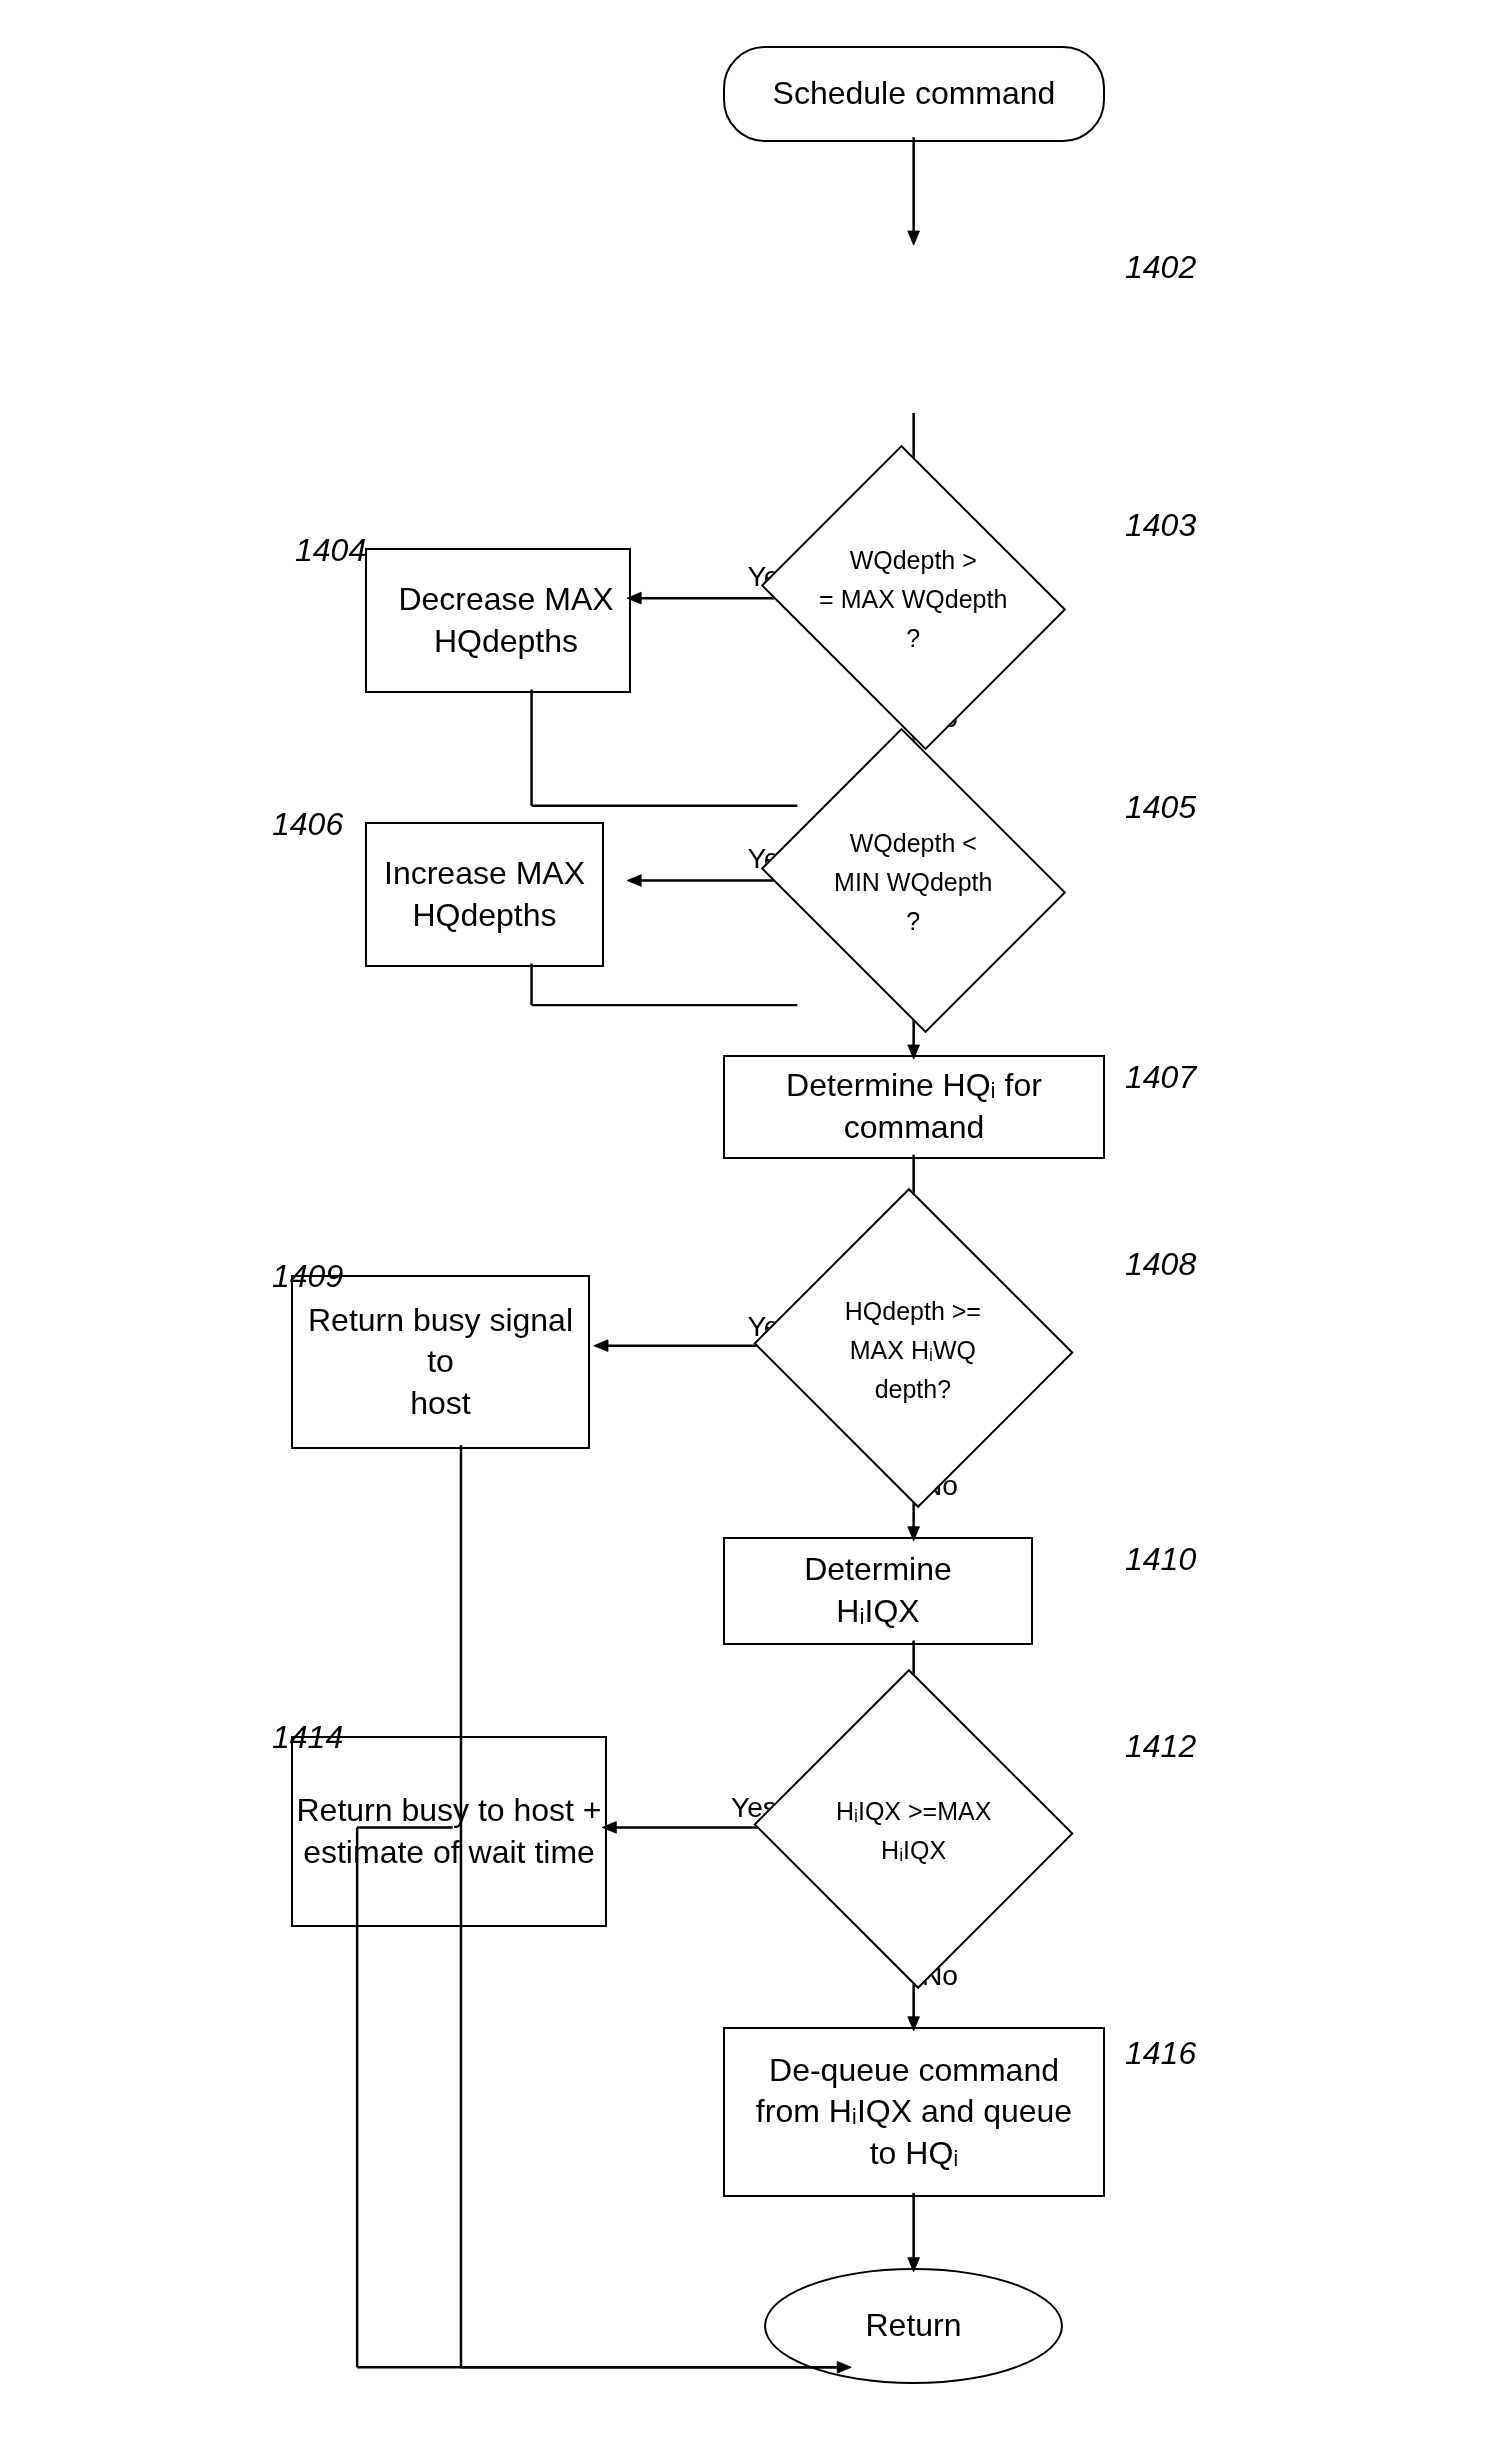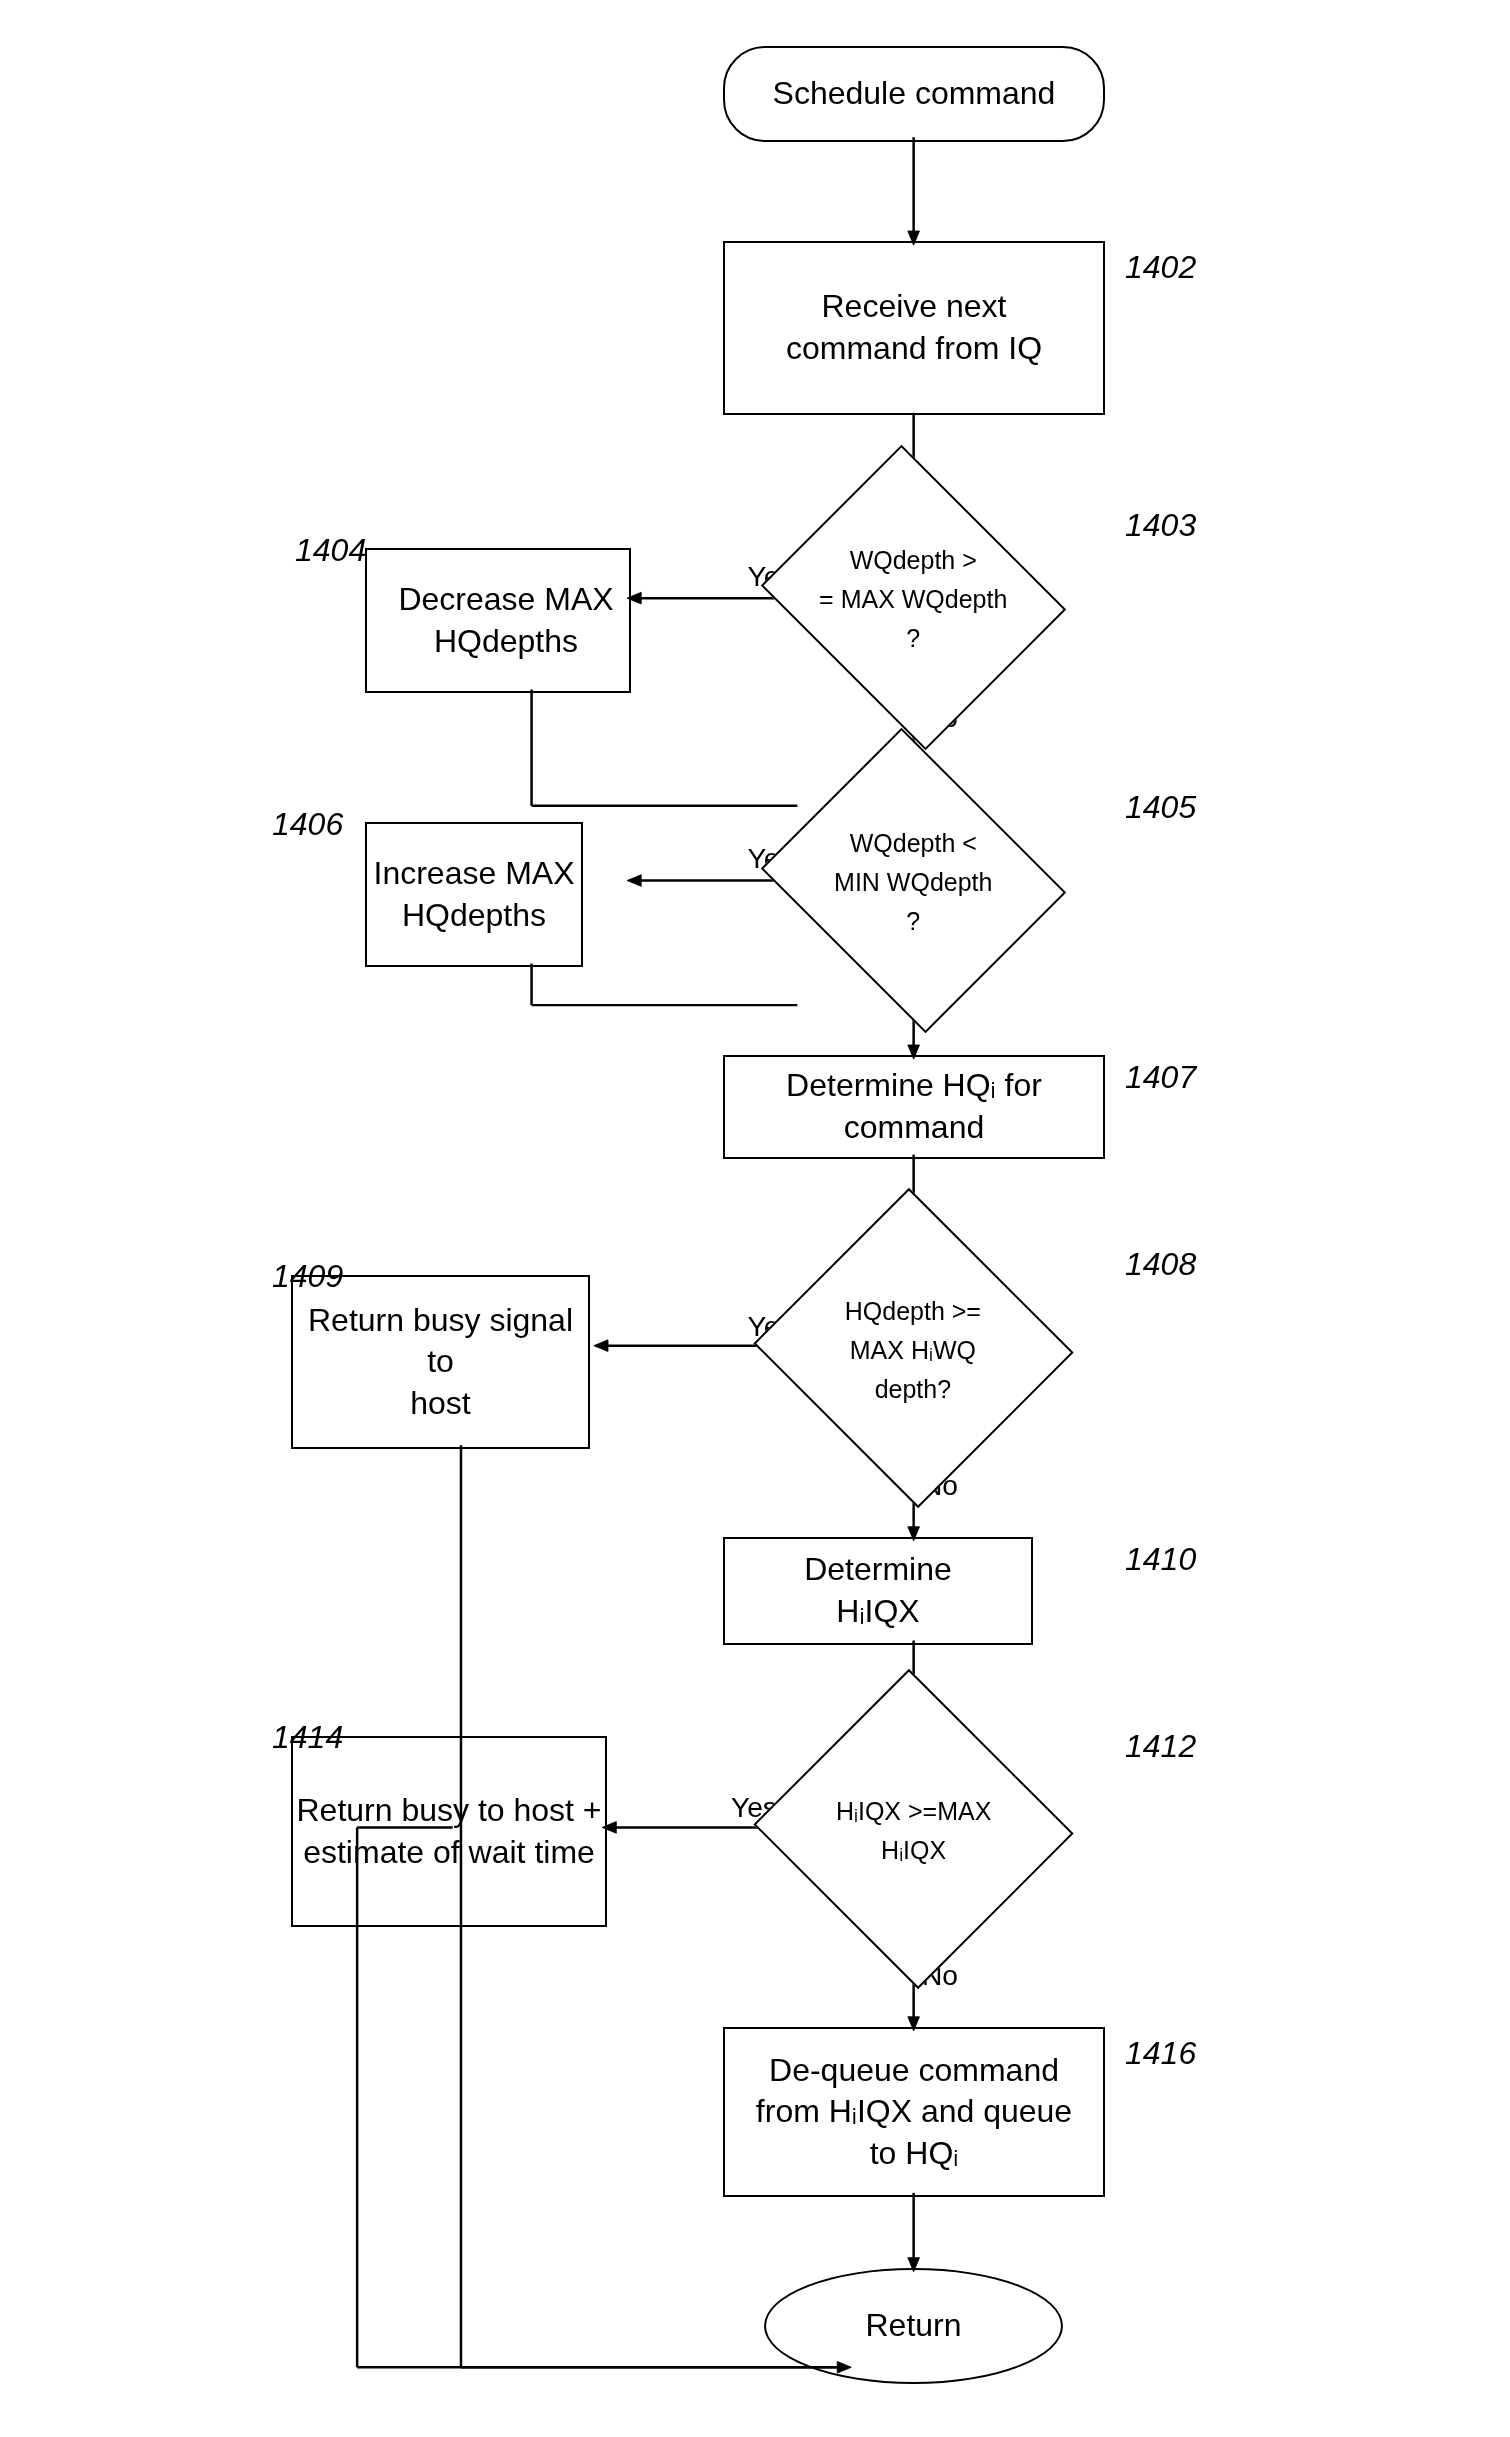--- a/index.html
+++ b/index.html
@@ -152,10 +152,6 @@
     <span>Schedule command</span>
   </div>
 
-  <div class="shape rect" style="left:723px; top:241px; width:382px; height:174px;">
-    <span style="white-space:pre-line;">Receive next
-command from IQ</span>
-  </div>
   <div class="label" style="left:1125px; top:249px;">
     <span>1402</span>
   </div>

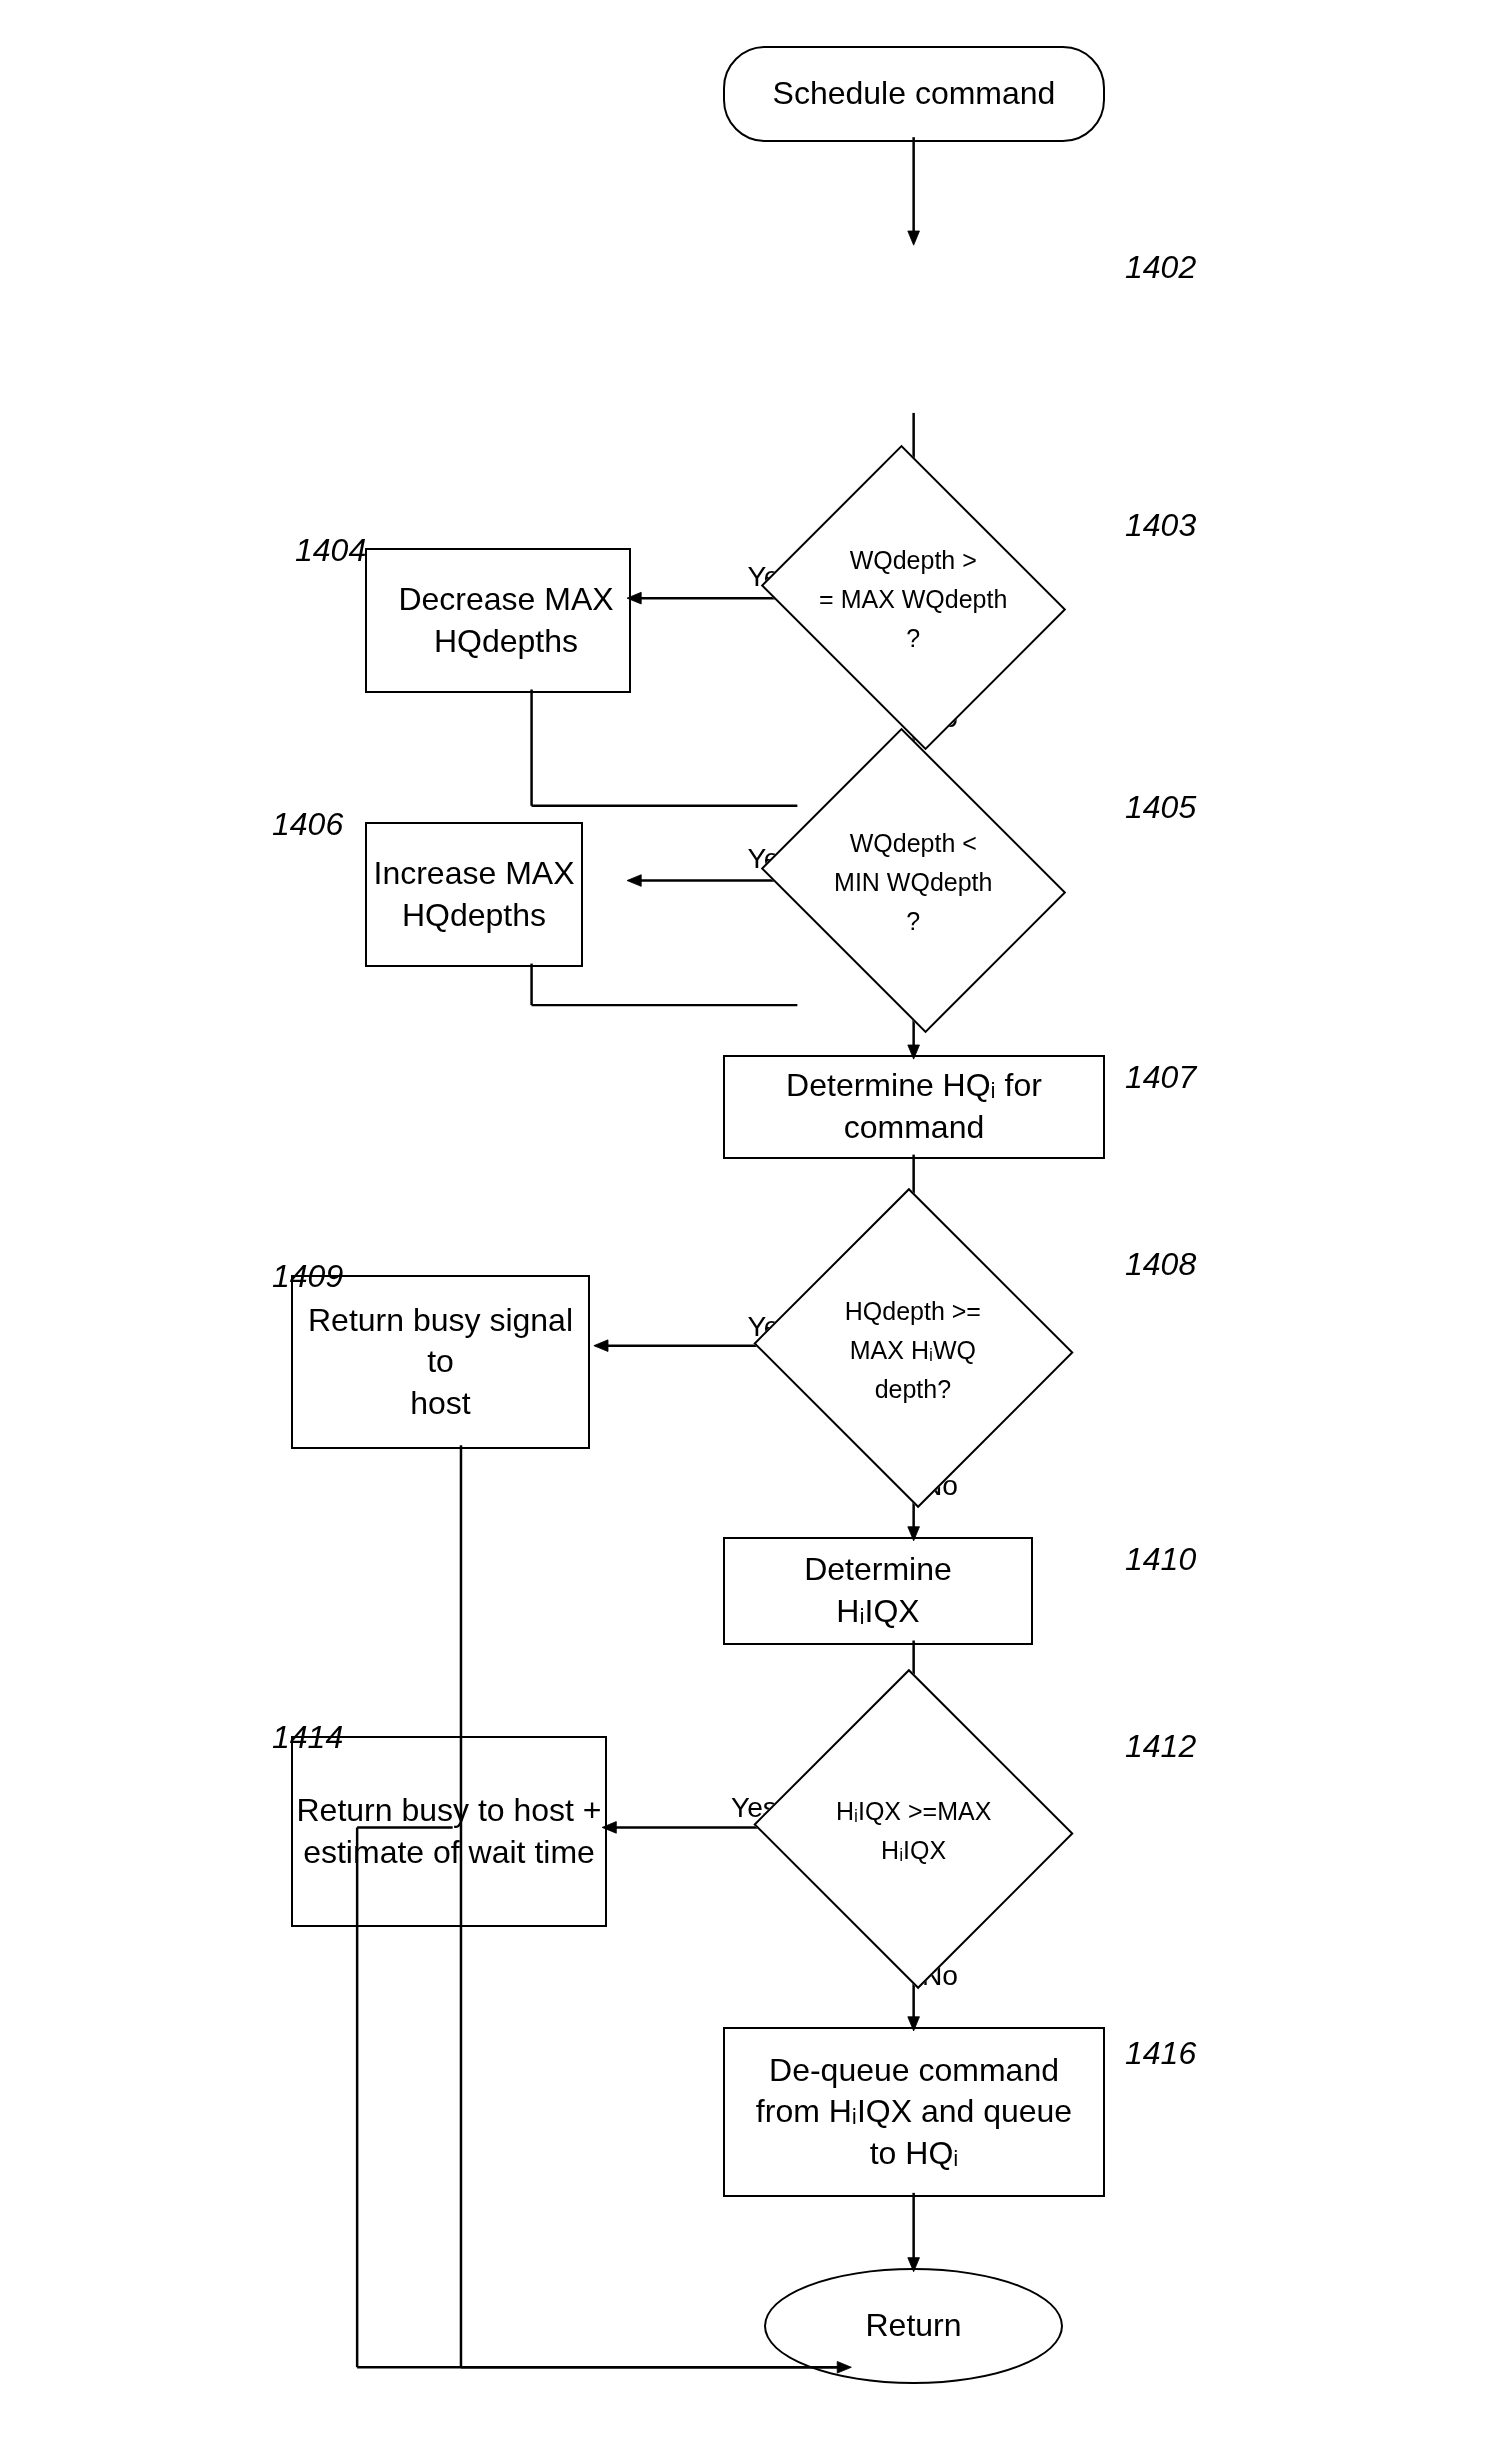--- a/index.html
+++ b/index.html
@@ -186,7 +186,7 @@
     <span>1405</span>
   </div>
 
-  <div class="shape rect" style="left:365px; top:822px; width:218px; height:145px;">
+  <div class="shape rect" style="left:365px; top:822px; width:239px; height:145px;">
     <span style="white-space:pre-line;">Increase MAX
 HQdepths</span>
   </div>

